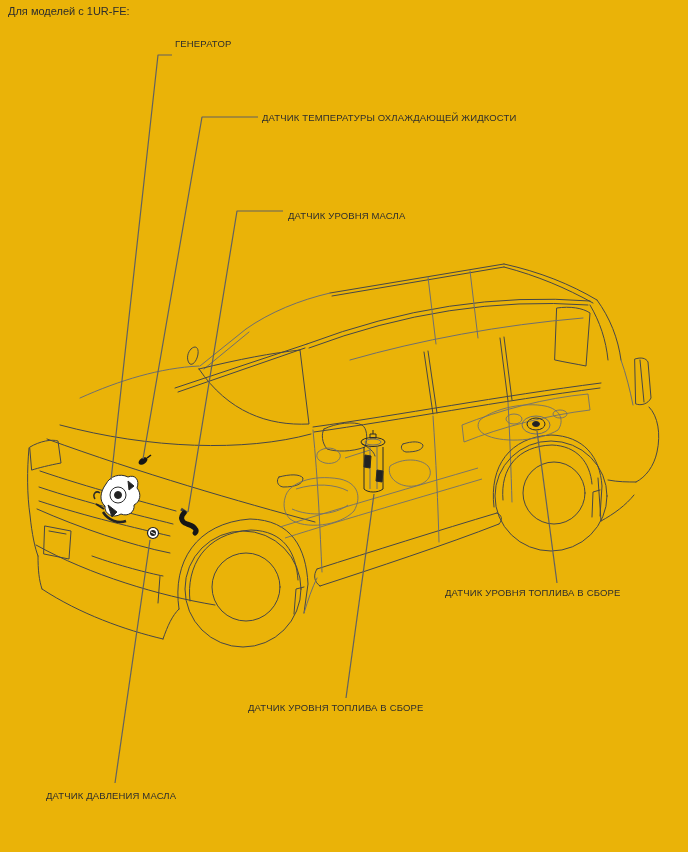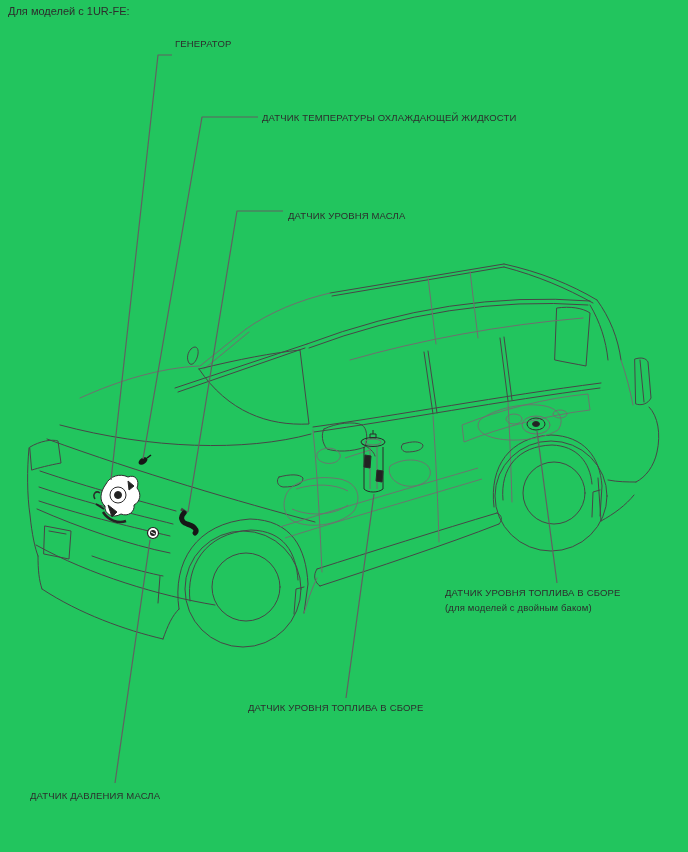--- a/index.html
+++ b/index.html
@@ -4,7 +4,7 @@
 <style>
   html,body{margin:0;padding:0;background:#fff;}
   #stage{
-    position:relative;width:688px;height:852px;background:#22c55e;
+    position:relative;width:688px;height:852px;background:#eab308;
     font-family:"Liberation Sans","DejaVu Sans",sans-serif;color:#2d2d2d;overflow:hidden;
   }
   #art{position:absolute;left:0;top:0;}

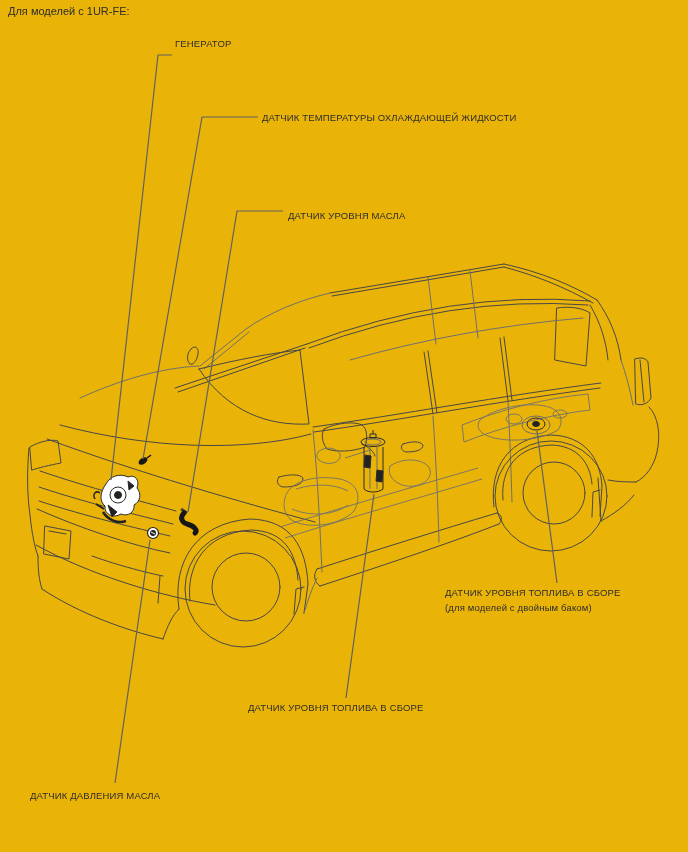--- a/index.html
+++ b/index.html
@@ -207,7 +207,6 @@
 
   <div class="lbl" style="left:445px;top:585px">
     <span>ДАТЧИК УРОВНЯ ТОПЛИВА В СБОРЕ</span>
-    <span class="sub">(для моделей с двойным баком)</span>
   </div>
 
   <div class="lbl" style="left:248px;top:700px">

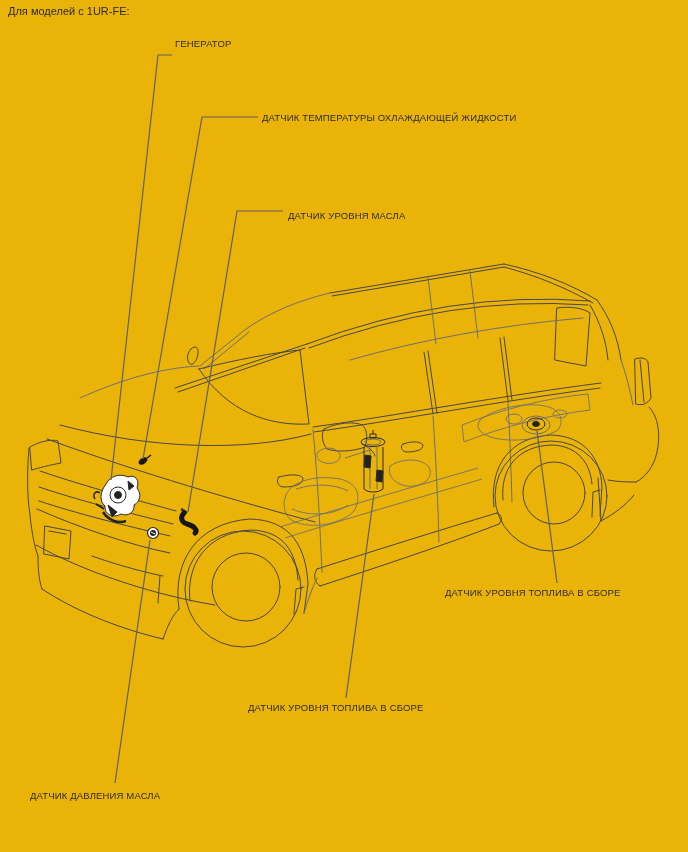--- a/index.html
+++ b/index.html
@@ -213,7 +213,7 @@
     <span>ДАТЧИК УРОВНЯ ТОПЛИВА В СБОРЕ</span>
   </div>
 
-  <div class="lbl" style="left:30px;top:788px">ДАТЧИК ДАВЛЕНИЯ МАСЛА</div>
+  <div class="lbl" style="left:46px;top:788px">ДАТЧИК ДАВЛЕНИЯ МАСЛА</div>
 
 </div>
 

